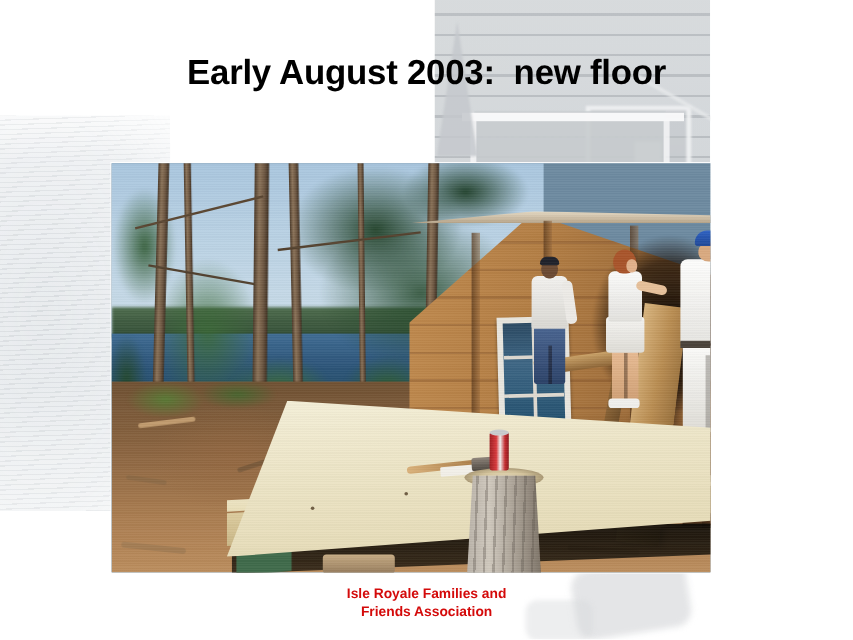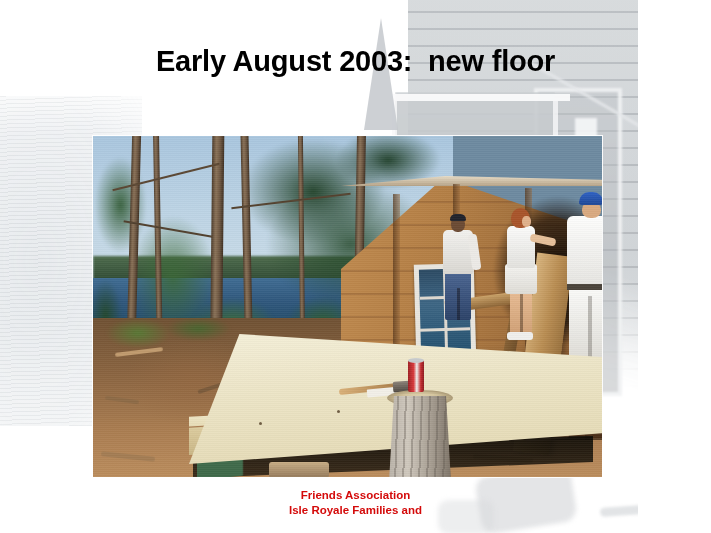--- a/index.html
+++ b/index.html
@@ -12,7 +12,7 @@
   }
   #slide {
     position: relative;
-    width: 638px;
+    width: 592px;
     height: 533px;
     overflow: hidden;
     background: #ffffff;

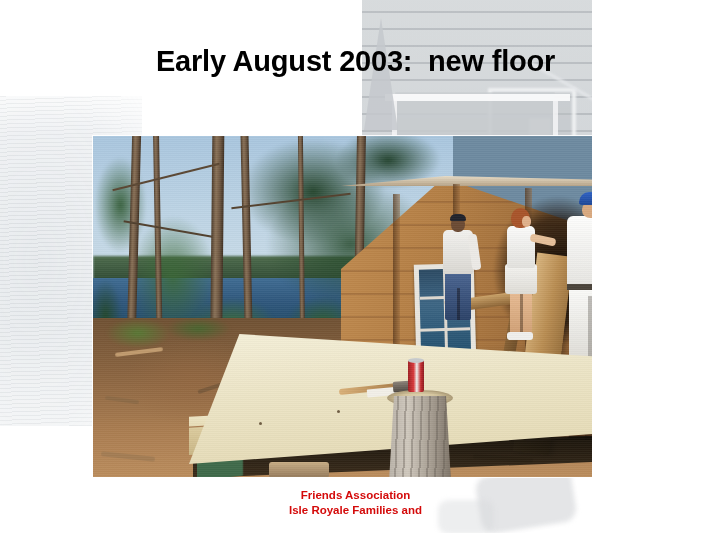--- a/index.html
+++ b/index.html
@@ -578,8 +578,8 @@
   </div>
 
   <div class="footer">
+    <span class="line">Isle Royale Families and</span>
     <span class="line">Friends Association</span>
-    <span class="line">Isle Royale Families and</span>
   </div>
 
 </div>

